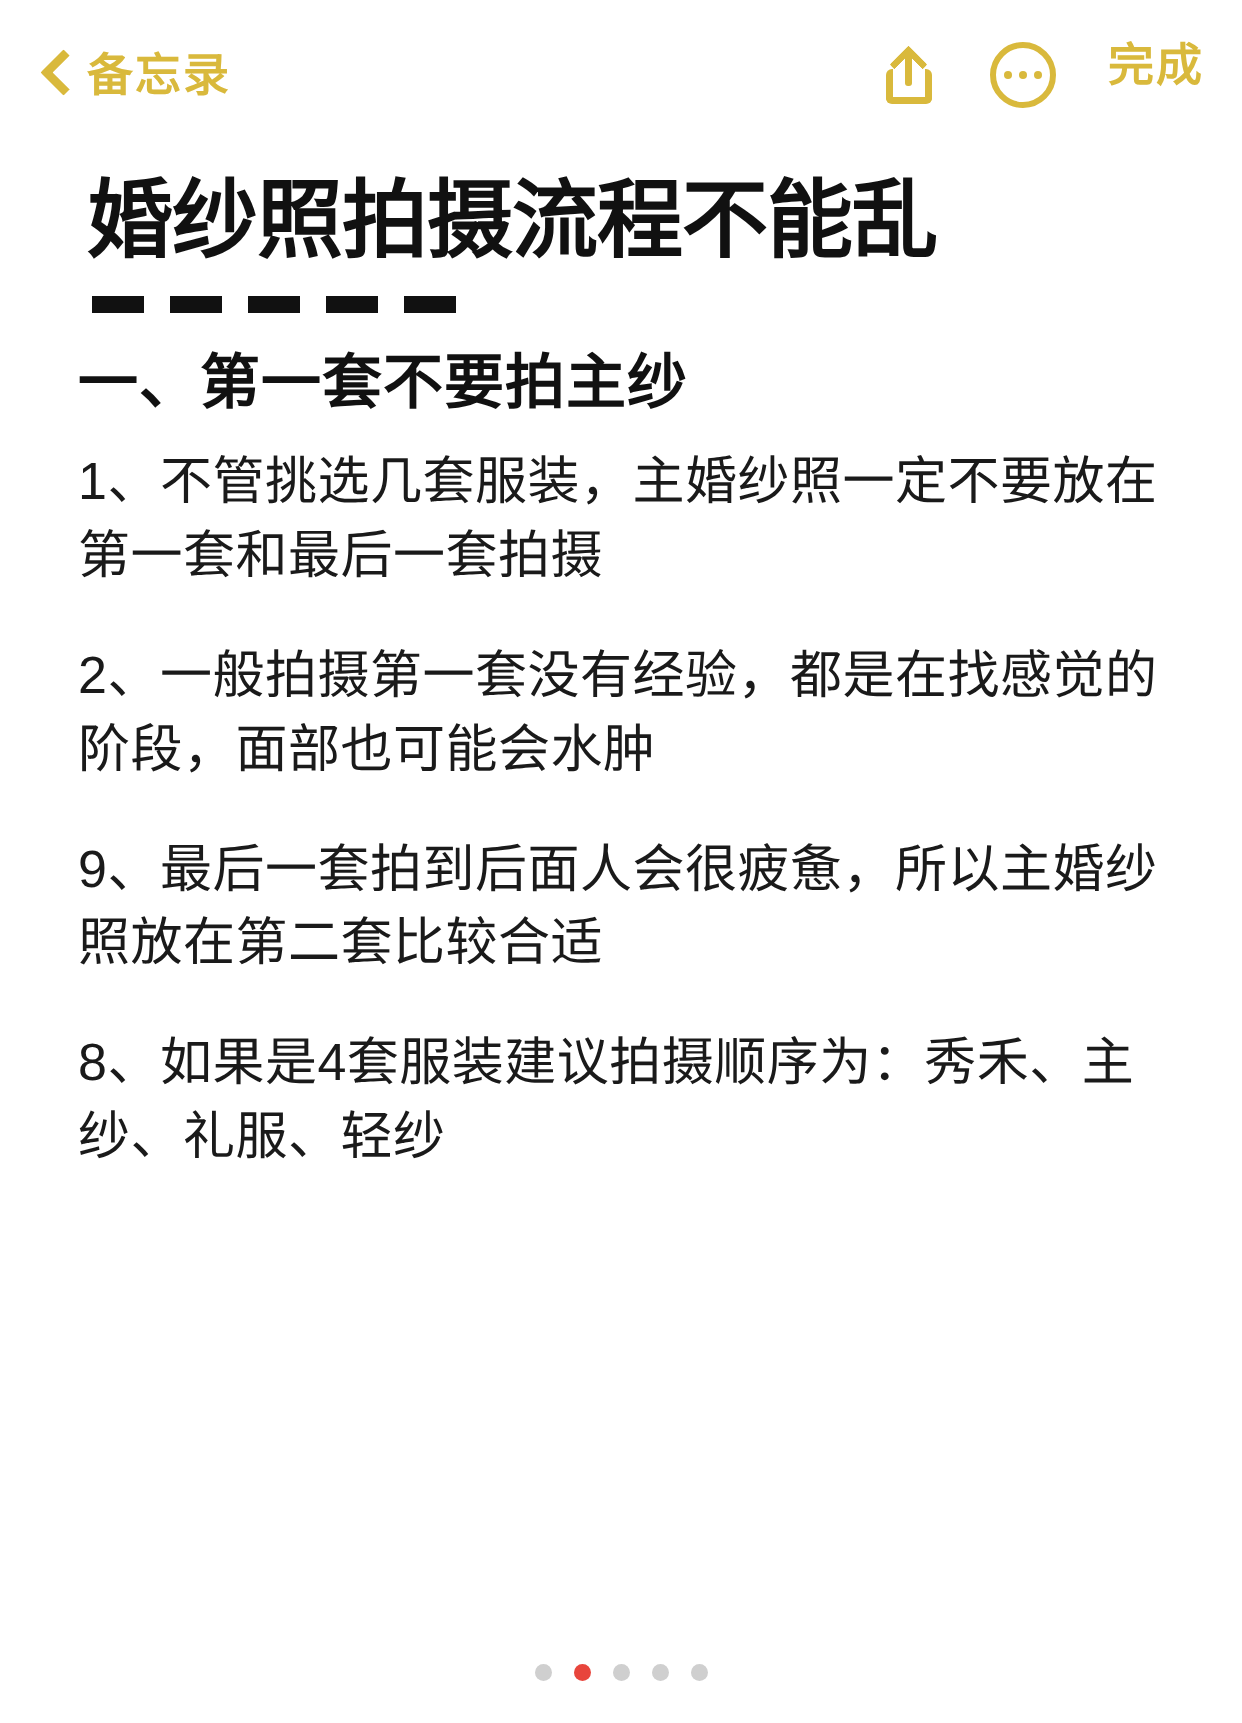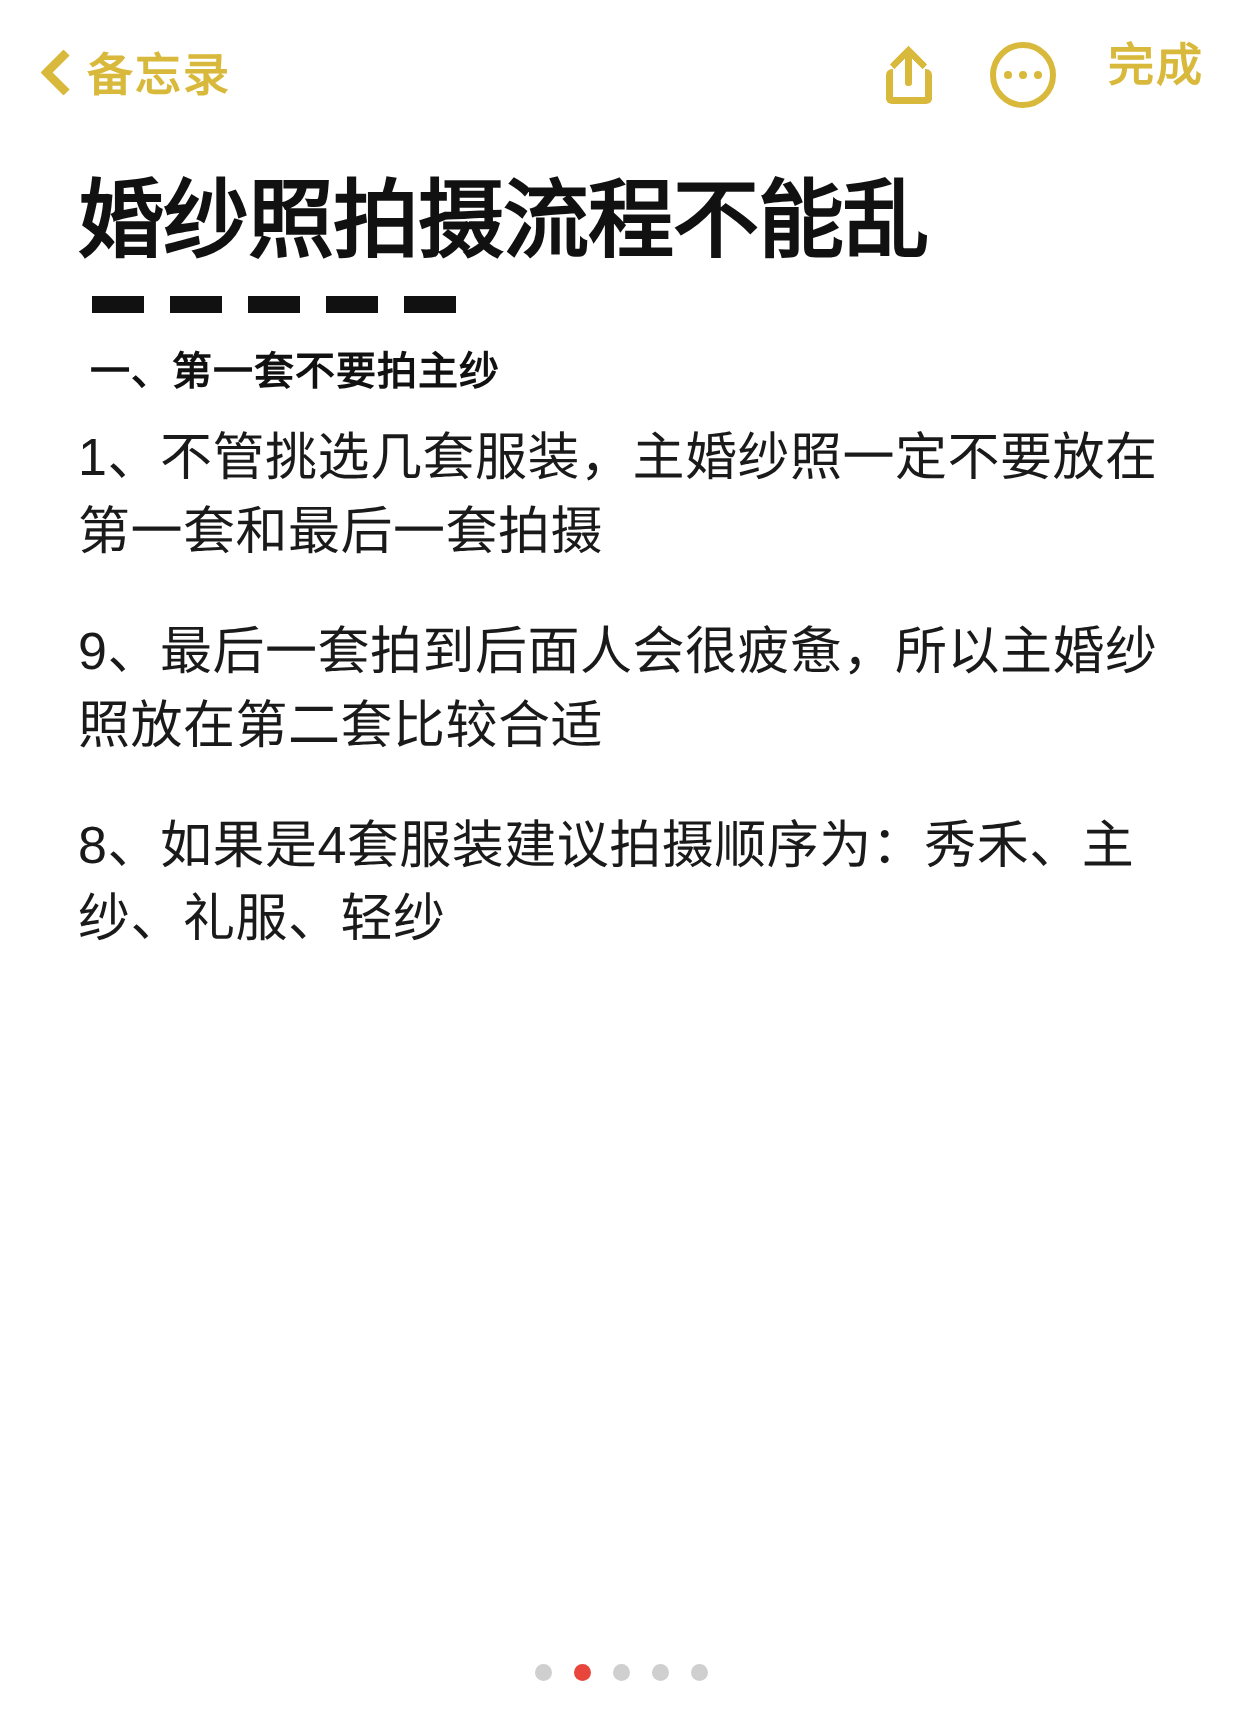--- a/index.html
+++ b/index.html
@@ -138,7 +138,7 @@
     letter-spacing: -1px;
     line-height: 1.12;
     color: #111;
-    margin: 22px 0 0 0;
+    margin: 22px 0 0 9px;
     white-space: nowrap;
   }
   .dash-row {

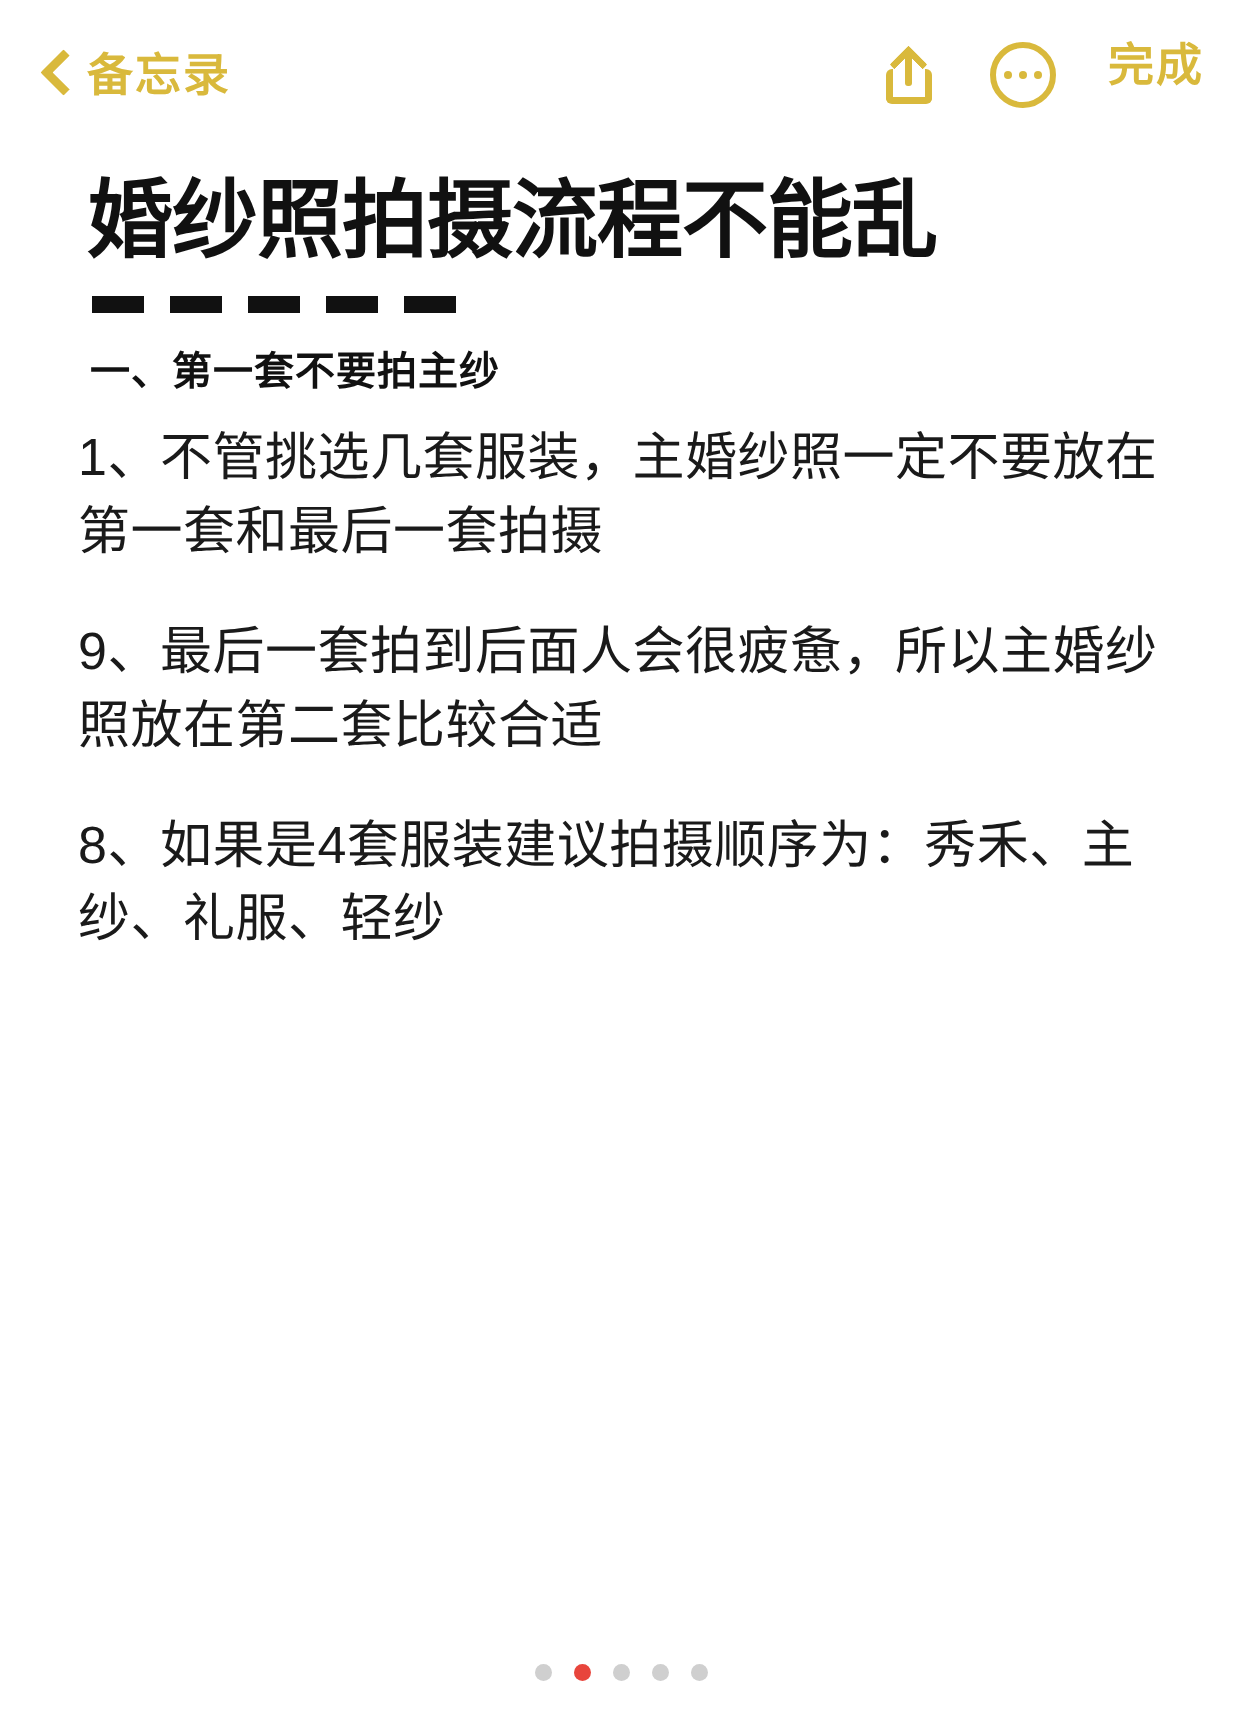--- a/index.html
+++ b/index.html
@@ -153,10 +153,10 @@
     background: #111;
   }
   .section-head {
-    font-size: 40px;
+    font-size: 60px;
     font-weight: 900;
     color: #111;
-    margin: 34px 0 26px 12px;
+    margin: 34px 0 26px 0;
     letter-spacing: 1px;
     line-height: 1.2;
   }

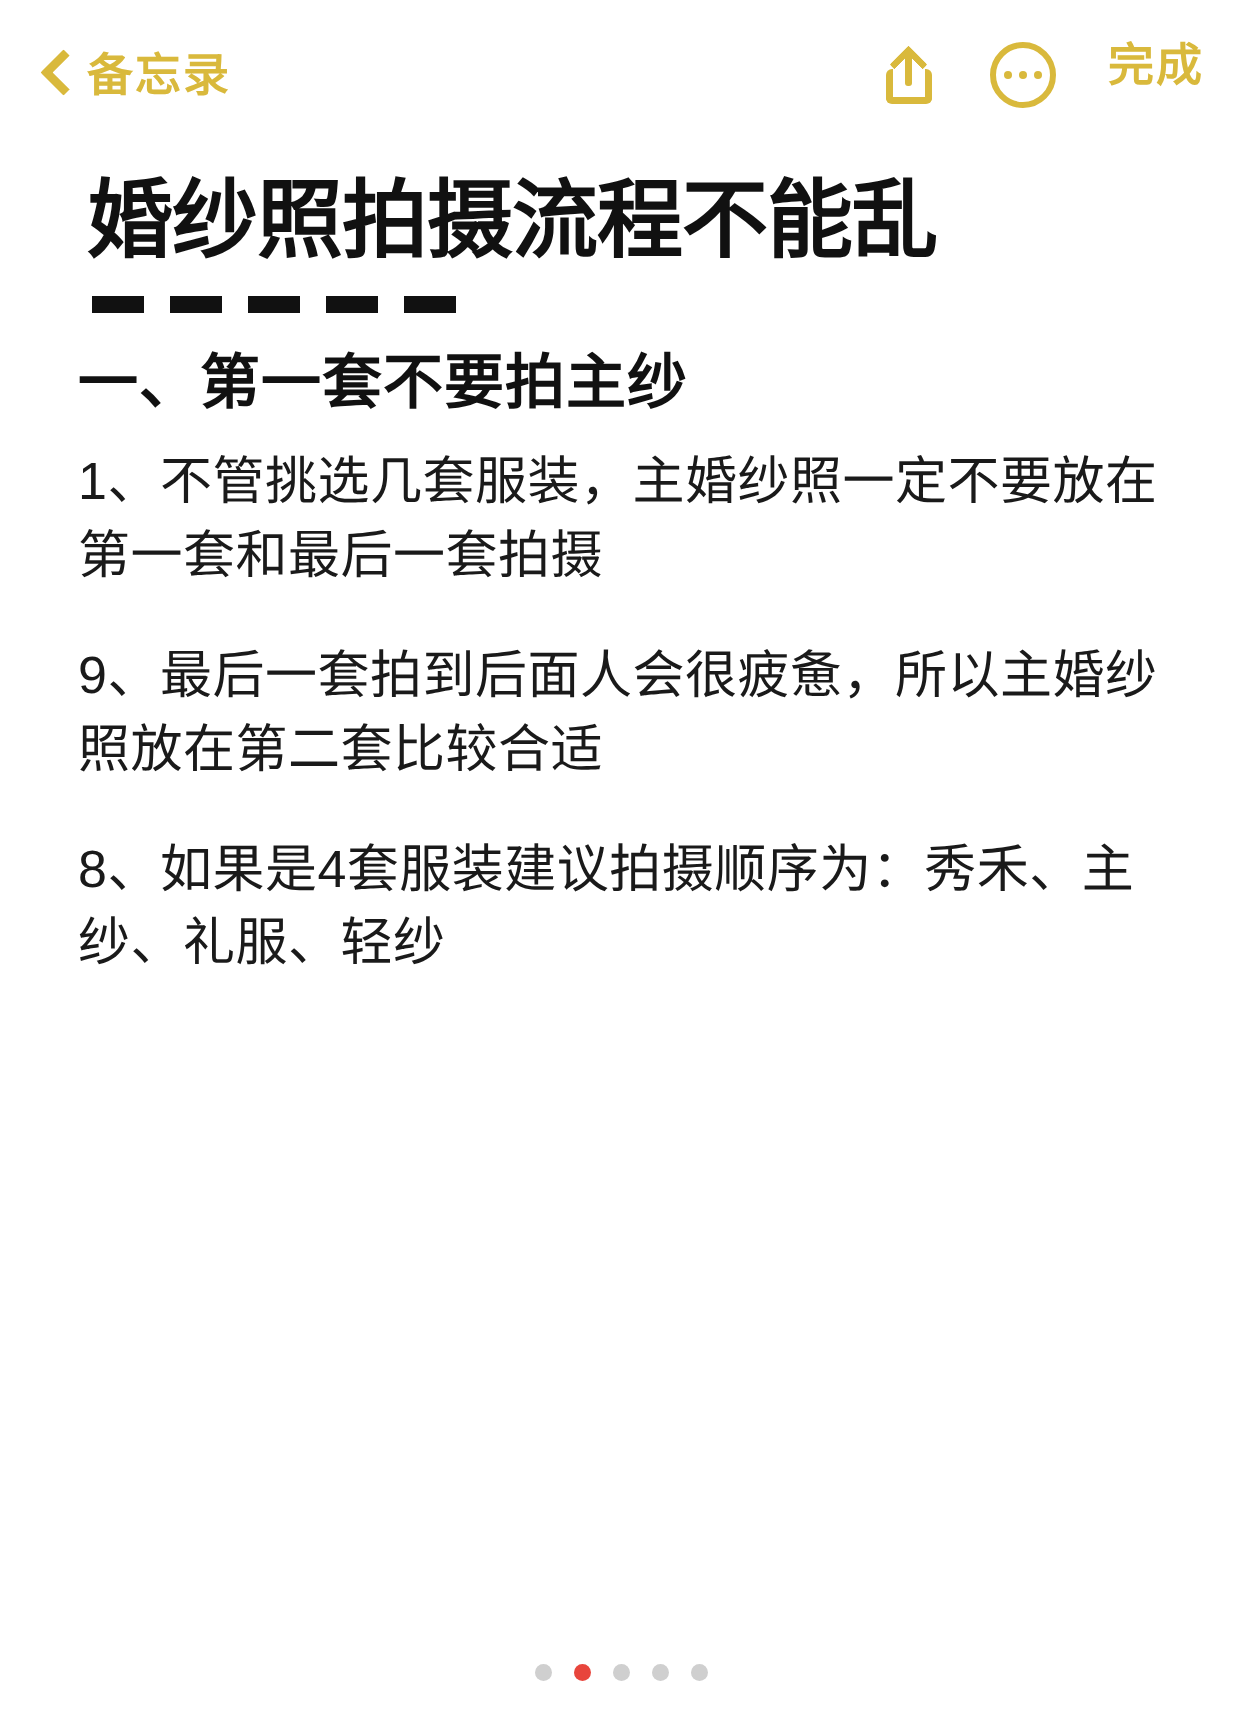--- a/index.html
+++ b/index.html
@@ -231,6 +231,7 @@
   <h2 class="section-head">一、第一套不要拍主纱</h2>
 
   <p class="para">1、不管挑选几套服装，主婚纱照一定不要放在第一套和最后一套拍摄</p>
+  <p class="para">2、一般拍摄第一套没有经验，都是在找感觉的阶段，面部也可能会水肿</p>
   <p class="para">9、最后一套拍到后面人会很疲惫，所以主婚纱照放在第二套比较合适</p>
   <p class="para">8、如果是4套服装建议拍摄顺序为：秀禾、主纱、礼服、轻纱</p>
 </div>

